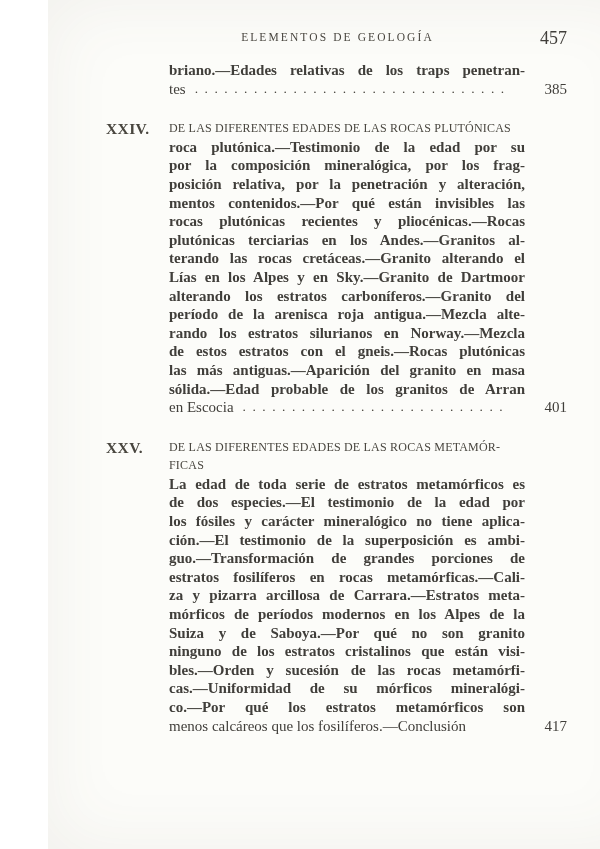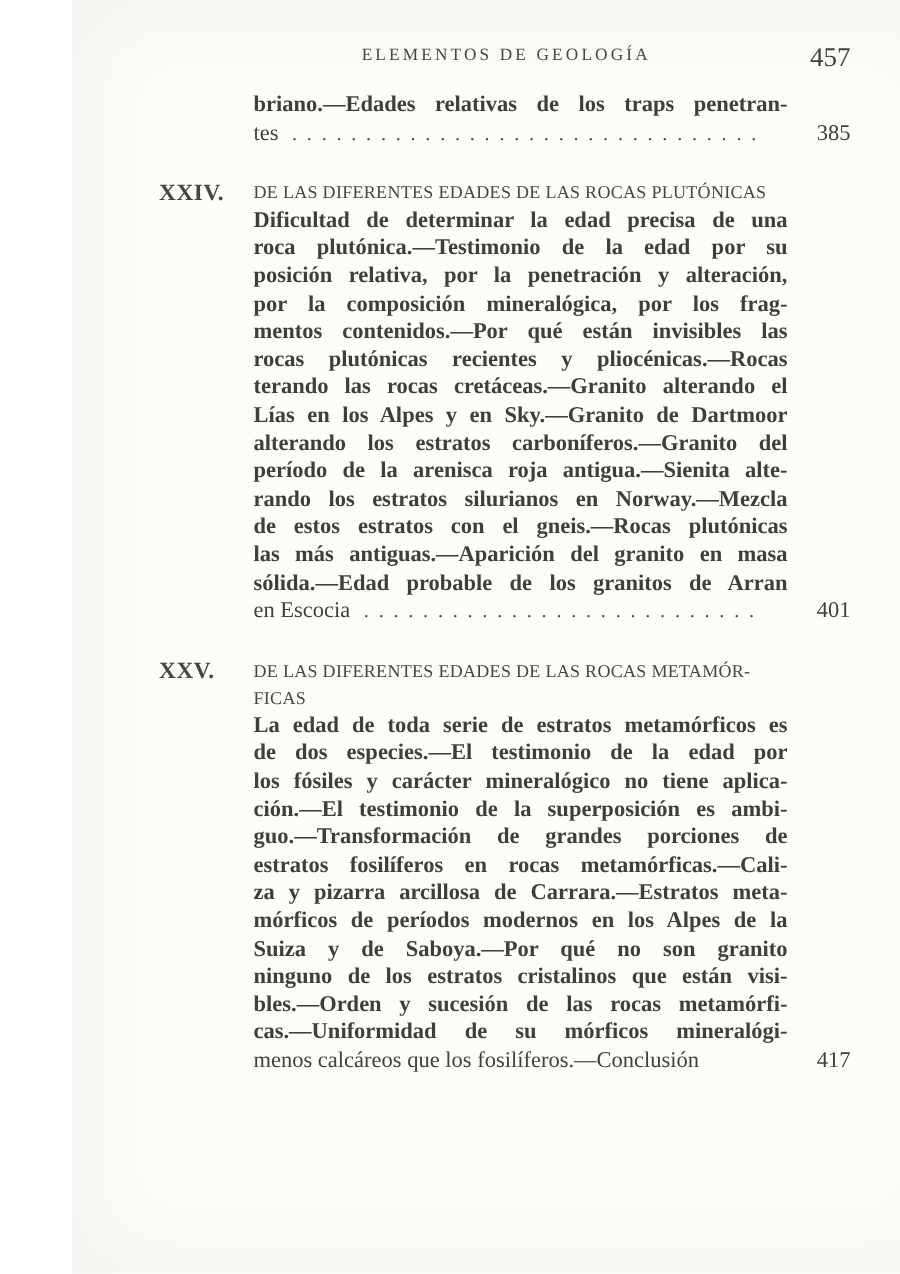--- a/index.html
+++ b/index.html
@@ -143,7 +143,6 @@
             <div class="hline">DE LAS DIFERENTES EDADES DE LAS ROCAS PLUTÓNICAS</div>
           </div>
         <div>
-            <div class="bline">Dificultad de determinar la edad precisa de una</div>
             <div class="bline">roca plutónica.—Testimonio de la edad por su</div>
             <div class="bline">posición relativa, por la penetración y alteración,</div>
             <div class="bline">por la composición mineralógica, por los frag-</div>

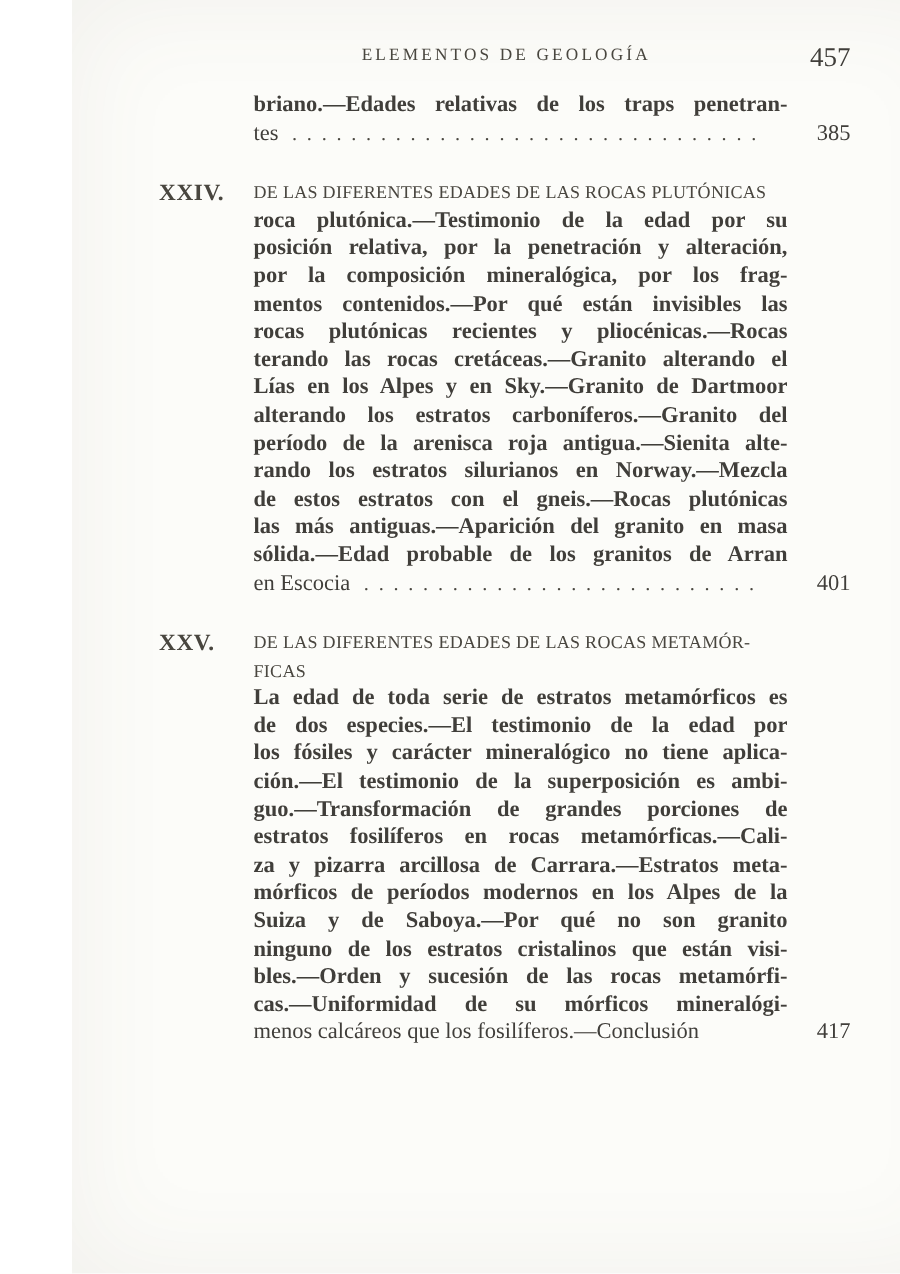--- a/index.html
+++ b/index.html
@@ -144,8 +144,8 @@
           </div>
         <div>
             <div class="bline">roca plutónica.—Testimonio de la edad por su</div>
+            <div class="bline">por la composición mineralógica, por los frag-</div>
             <div class="bline">posición relativa, por la penetración y alteración,</div>
-            <div class="bline">por la composición mineralógica, por los frag-</div>
             <div class="bline">mentos contenidos.—Por qué están invisibles las</div>
             <div class="bline">rocas plutónicas recientes y pliocénicas.—Rocas</div>
             <div class="bline">terando las rocas cretáceas.—Granito alterando el</div>

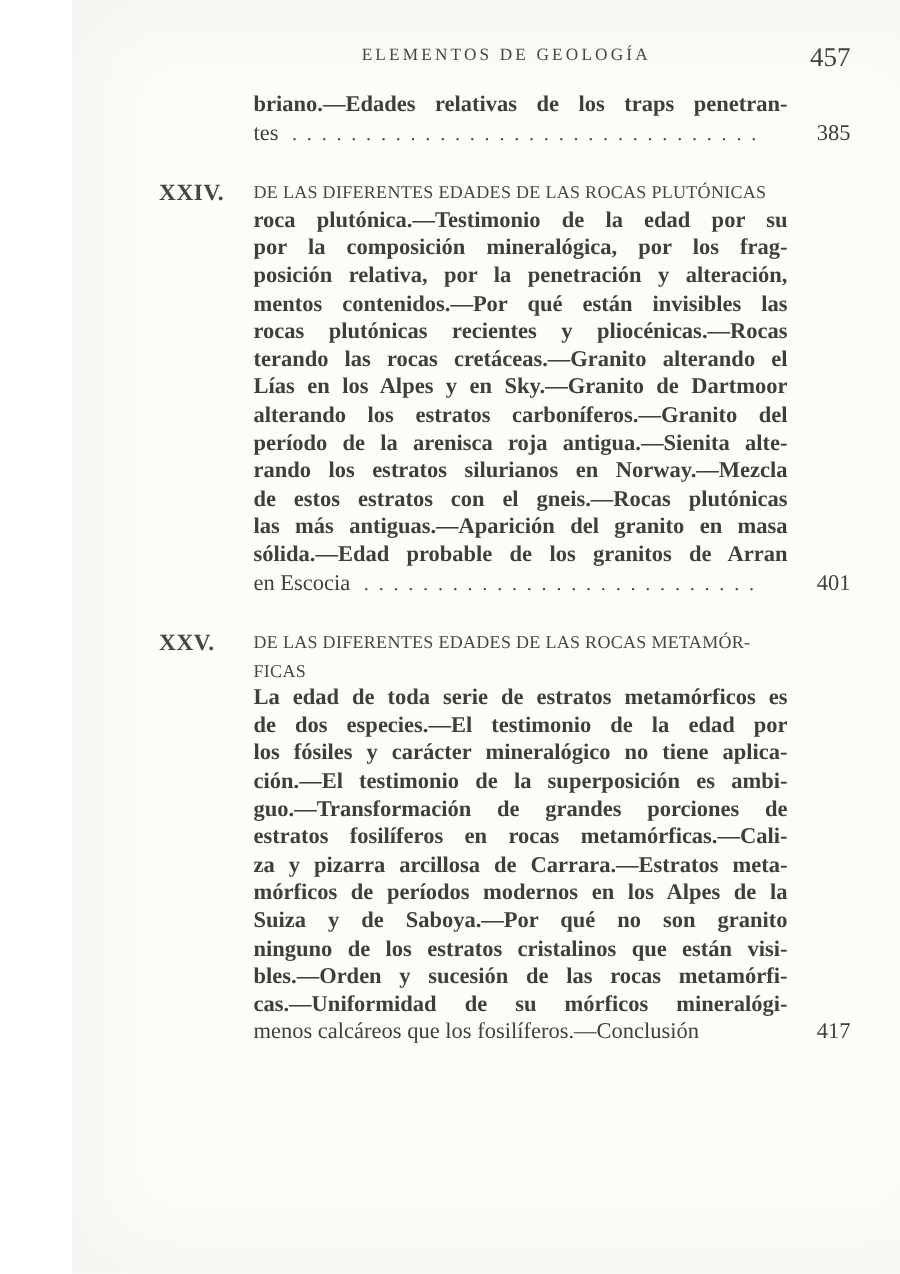--- a/index.html
+++ b/index.html
@@ -148,6 +148,7 @@
             <div class="bline">posición relativa, por la penetración y alteración,</div>
             <div class="bline">mentos contenidos.—Por qué están invisibles las</div>
             <div class="bline">rocas plutónicas recientes y pliocénicas.—Rocas</div>
+            <div class="bline">plutónicas terciarias en los Andes.—Granitos al-</div>
             <div class="bline">terando las rocas cretáceas.—Granito alterando el</div>
             <div class="bline">Lías en los Alpes y en Sky.—Granito de Dartmoor</div>
             <div class="bline">alterando los estratos carboníferos.—Granito del</div>

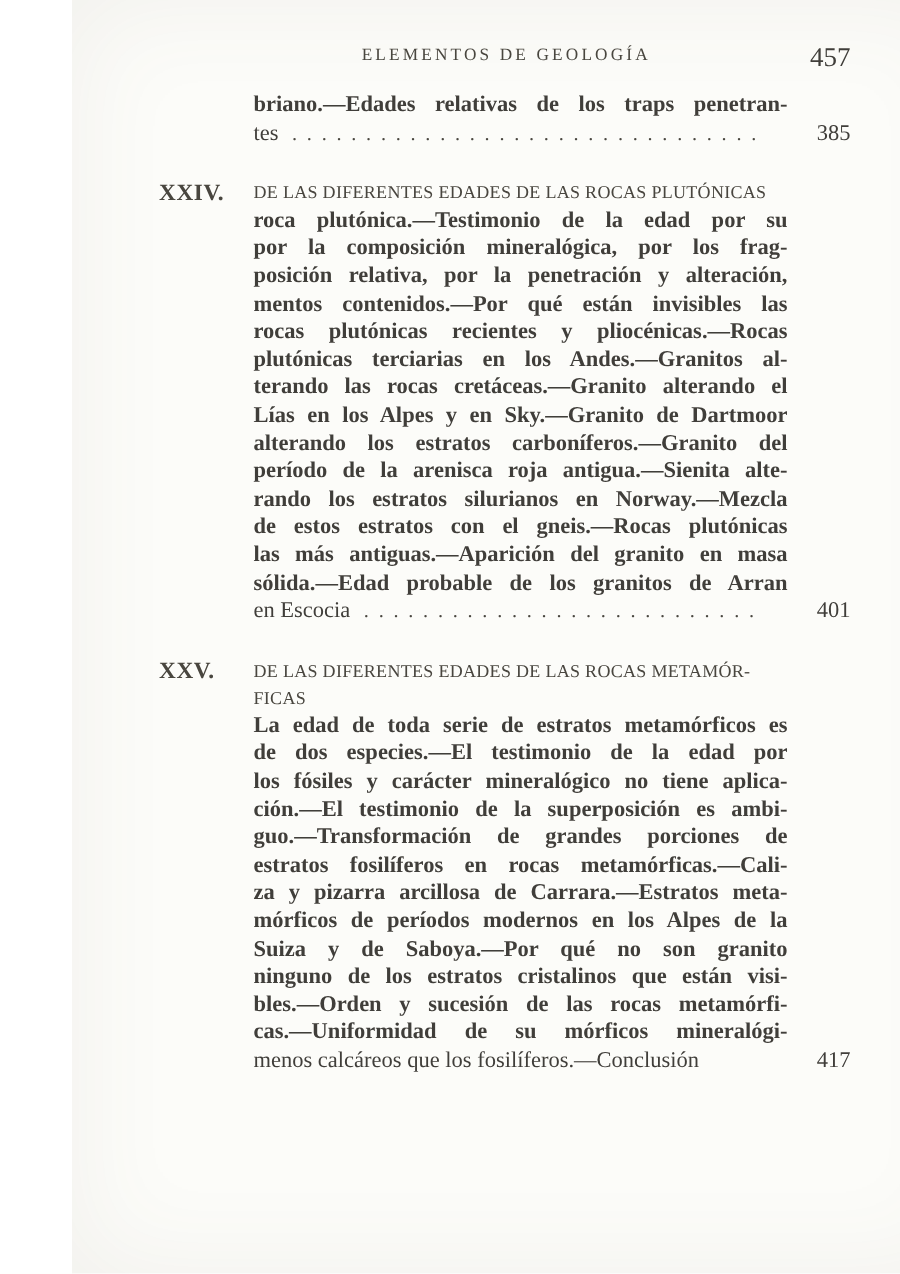--- a/index.html
+++ b/index.html
@@ -152,7 +152,7 @@
             <div class="bline">terando las rocas cretáceas.—Granito alterando el</div>
             <div class="bline">Lías en los Alpes y en Sky.—Granito de Dartmoor</div>
             <div class="bline">alterando los estratos carboníferos.—Granito del</div>
-            <div class="bline">período de la arenisca roja antigua.—Sienita alte-</div>
+            <div class="bline">período de la arenisca roja antigua.—Mezcla alte-</div>
             <div class="bline">rando los estratos silurianos en Norway.—Mezcla</div>
             <div class="bline">de estos estratos con el gneis.—Rocas plutónicas</div>
             <div class="bline">las más antiguas.—Aparición del granito en masa</div>

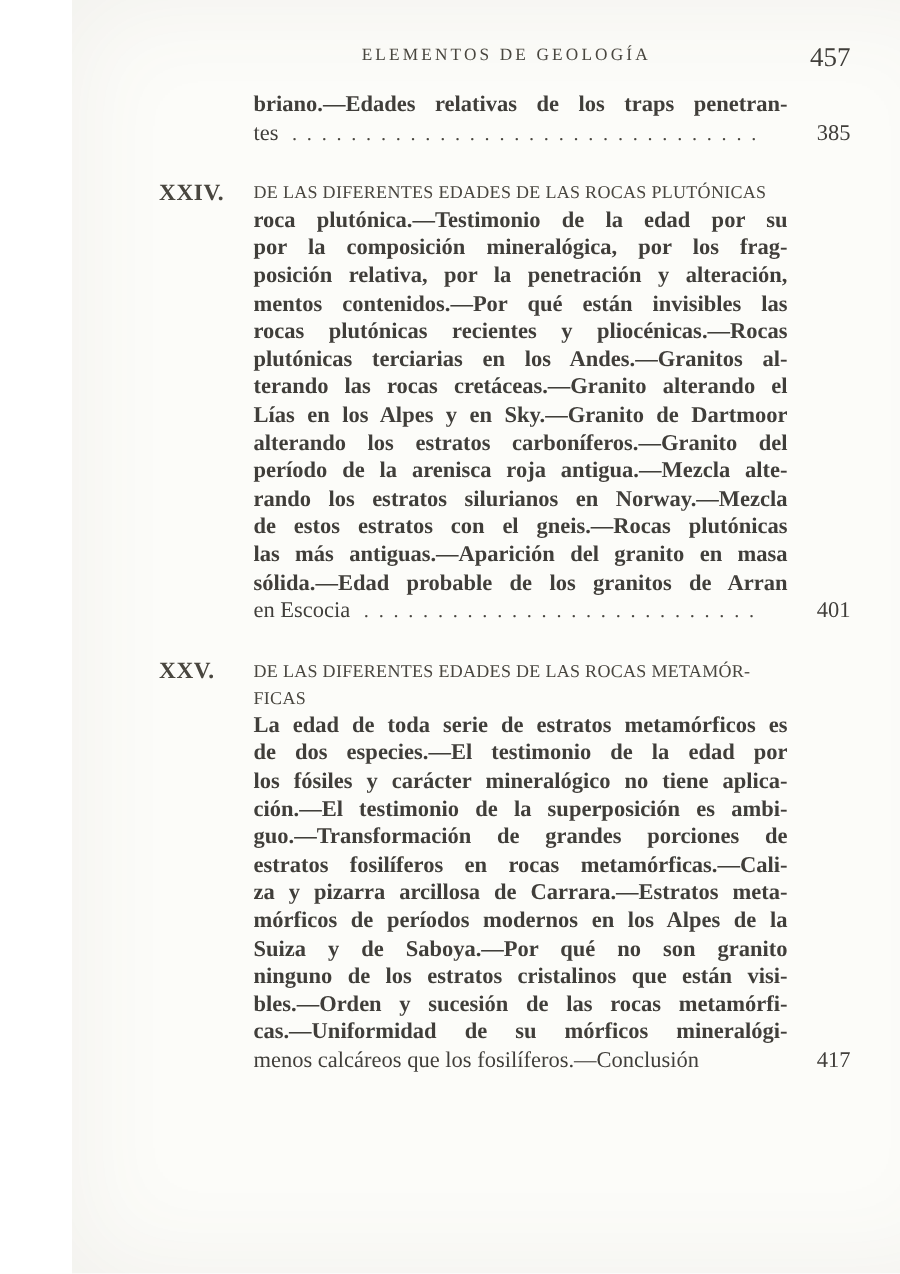--- a/index.html
+++ b/index.html
@@ -186,6 +186,7 @@
             <div class="bline">ninguno de los estratos cristalinos que están visi-</div>
             <div class="bline">bles.—Orden y sucesión de las rocas metamórfi-</div>
             <div class="bline">cas.—Uniformidad de su mórficos mineralógi-</div>
+            <div class="bline">co.—Por qué los estratos metamórficos son</div>
           </div>
         <div class="leader-row no-dots">
           <span class="leader-text">menos calcáreos que los fosilíferos.—Conclusión</span>

